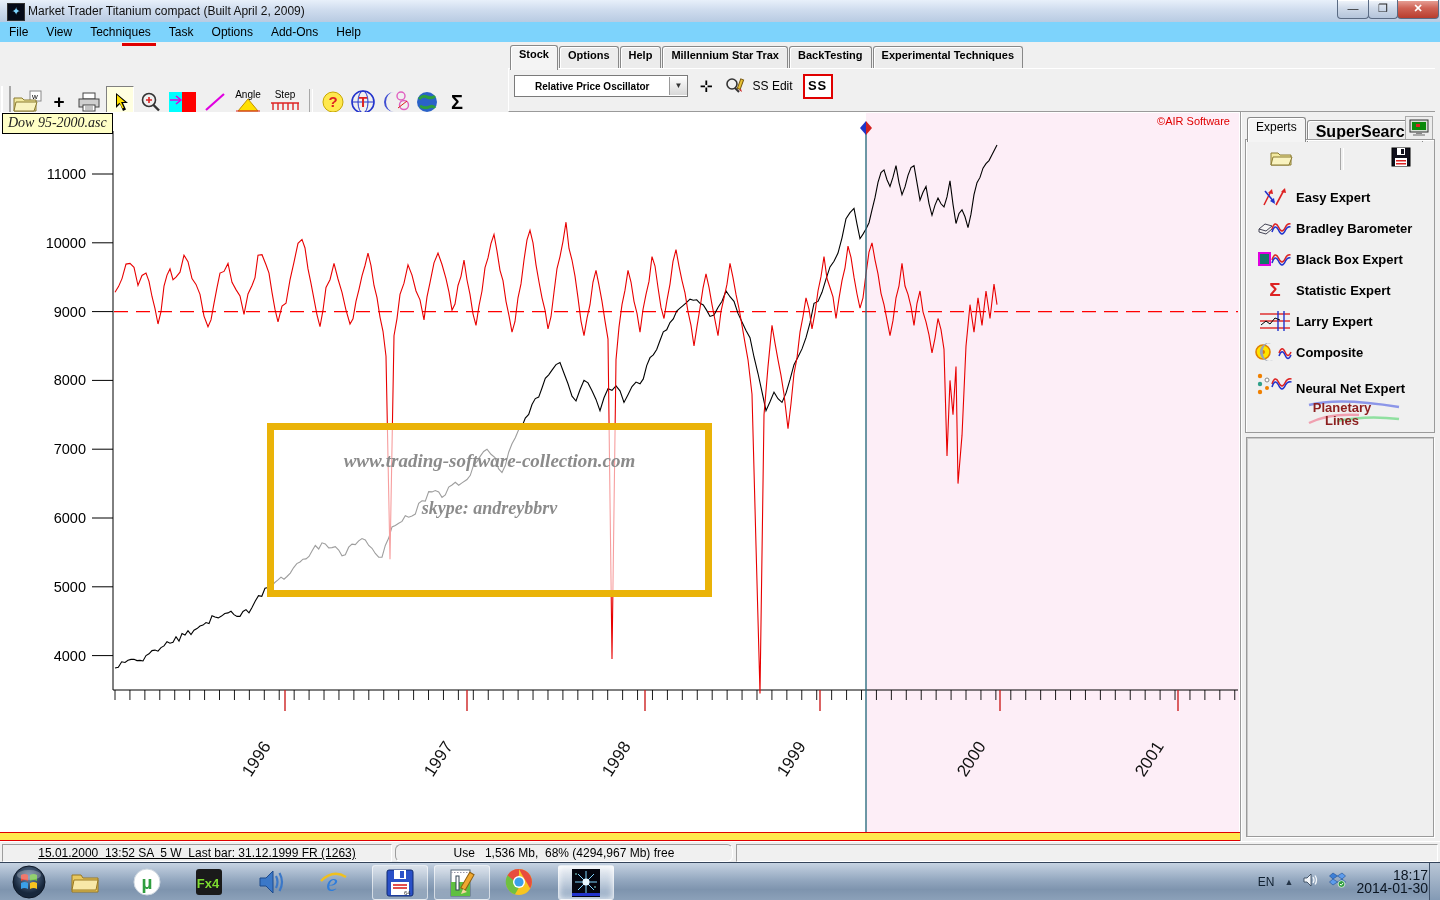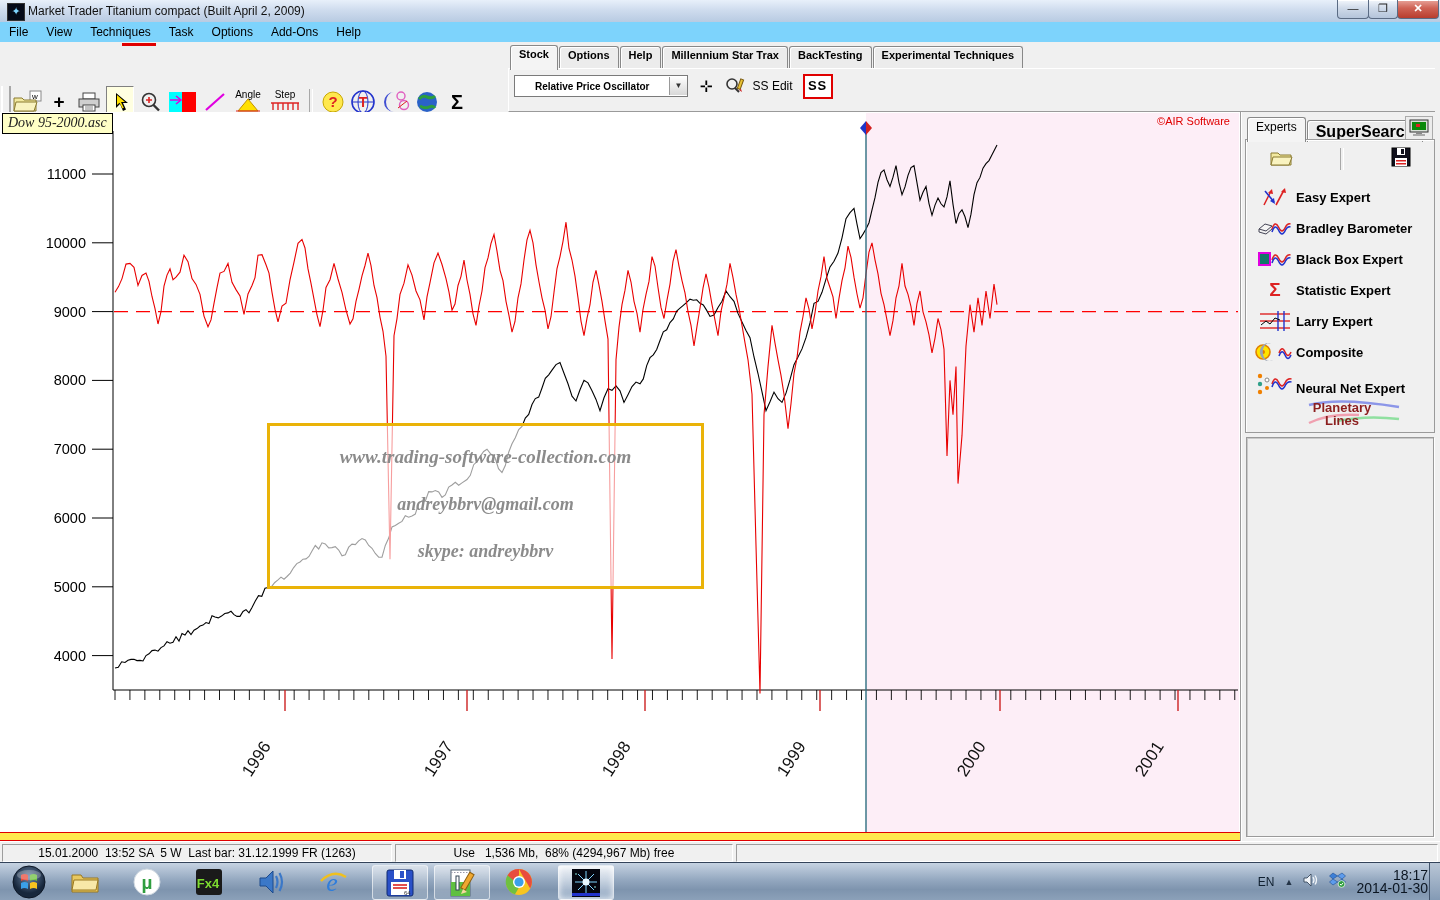--- a/index.html
+++ b/index.html
@@ -53,7 +53,7 @@
   #dow-label{left:2px;top:1px;padding:1px 5px 2px 5px;background:#ffffc6;border:1px solid #000;
     font-family:"Liberation Serif",serif;font-style:italic;font-size:14px;color:#222;}
   #air-credit{right:10px;top:3px;color:#e00000;font-size:11px;}
-  #watermark{left:267px;top:311px;width:431px;height:160px;border:3px solid #eab308;
+  #watermark{left:267px;top:311px;width:431px;height:160px;border:7px solid #eab308;
     background:rgba(255,255,255,0.62);text-align:center;
     font-family:"Liberation Serif",serif;font-weight:bold;font-style:italic;color:#8b8b8b;}
   #watermark .wm1{margin-top:20px;font-size:19px;}

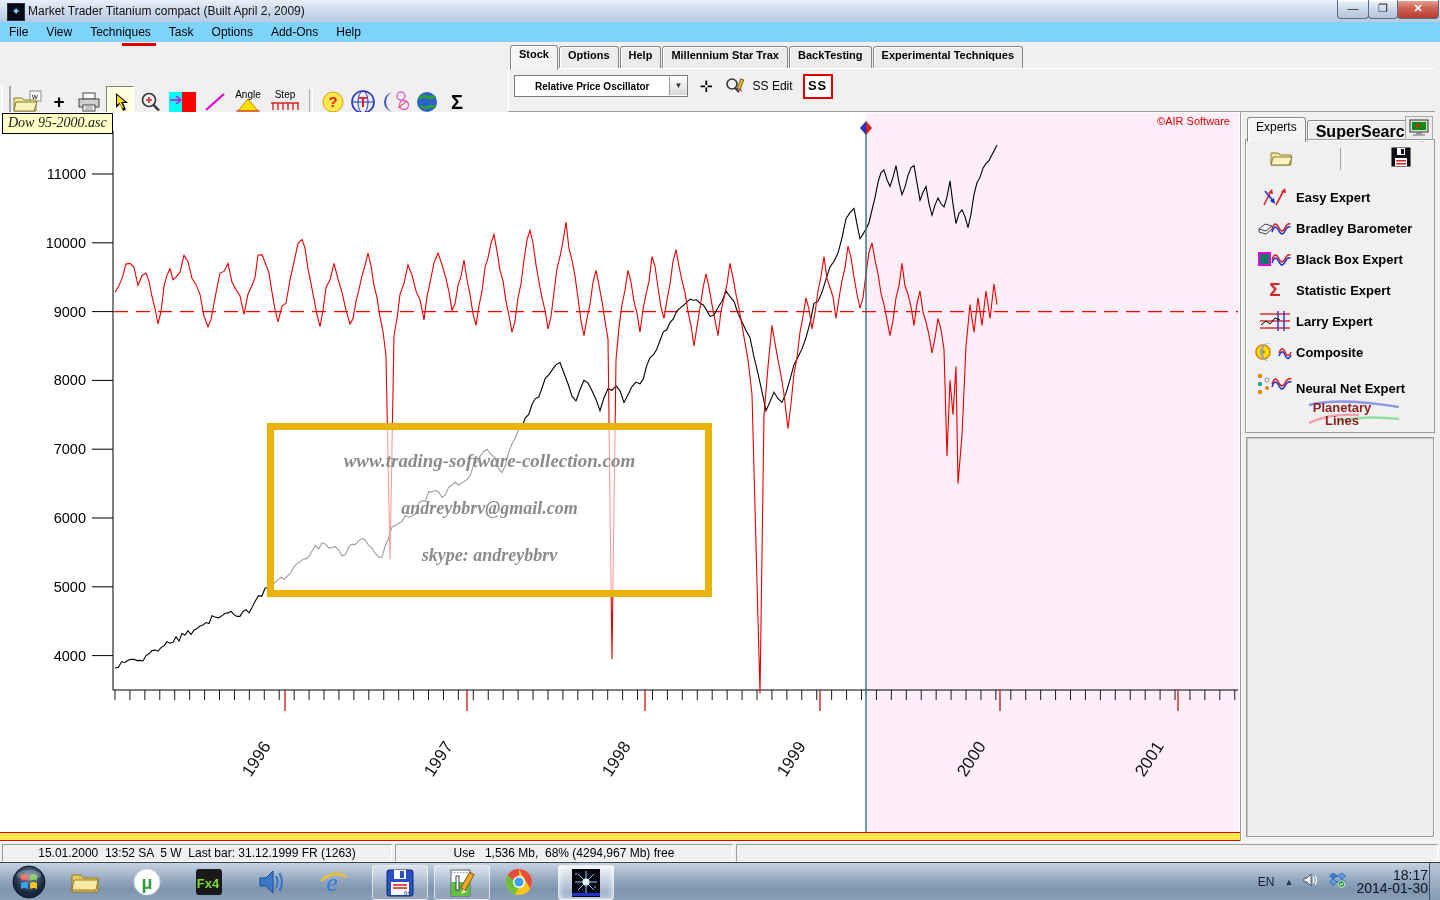--- a/index.html
+++ b/index.html
@@ -472,7 +472,6 @@
   <div class="abs" id="air-credit">©AIR Software</div>
   <div class="abs" id="watermark">
     <div class="wm1">www.trading-software-collection.com</div>
-    <div class="wm2">andreybbrv@gmail.com</div>
     <div class="wm3">skype: andreybbrv</div>
   </div>
 </div>

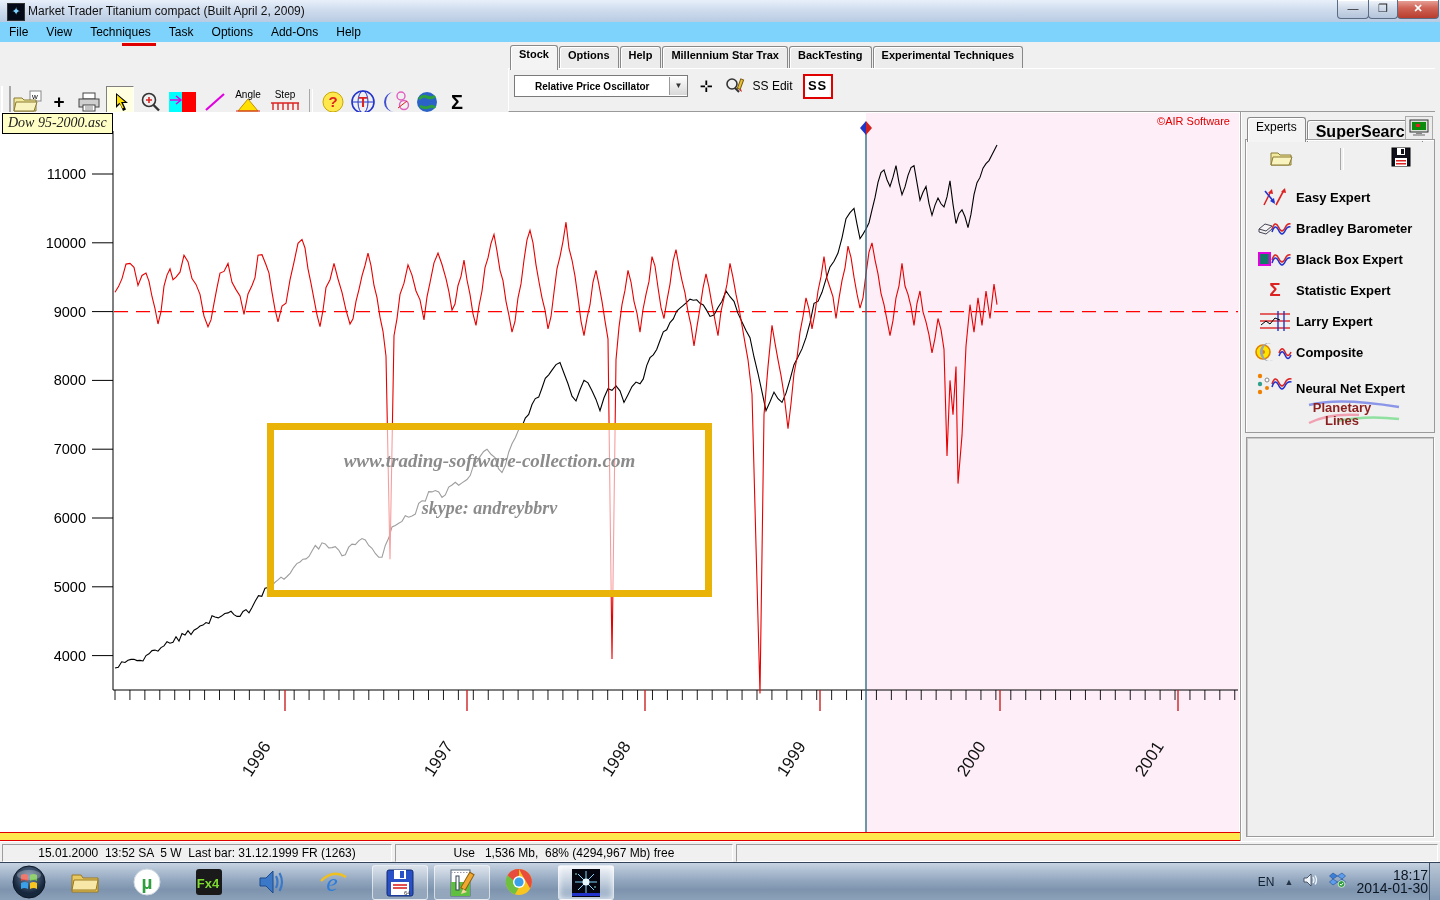--- a/index.html
+++ b/index.html
@@ -607,7 +607,7 @@
 </div>
 
 <div class="abs" id="statusbar">
-  <div class="status-cell" style="left:2px;width:388px;">15.01.2000  13:52 SA  5 W  Last bar: 31.12.1999 FR (1263)</div>
+  <div class="status-cell" style="left:2px;width:388px;text-decoration:underline;">15.01.2000  13:52 SA  5 W  Last bar: 31.12.1999 FR (1263)</div>
   <div class="status-cell" style="left:395px;width:336px;">Use   1,536 Mb,  68% (4294,967 Mb) free</div>
   <div class="status-cell" style="left:736px;width:700px;"></div>
 </div>

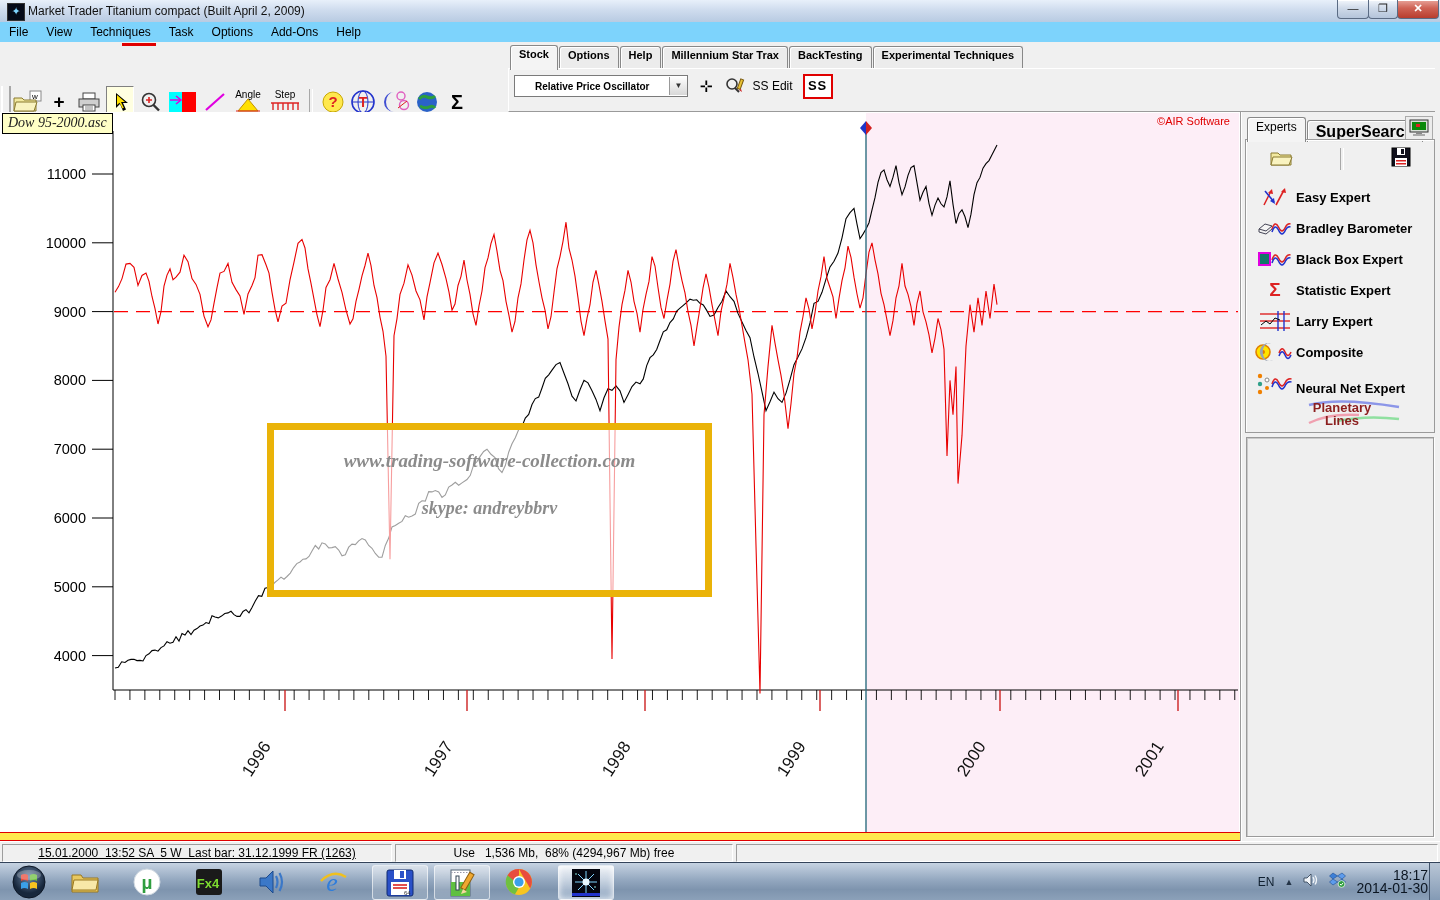--- a/index.html
+++ b/index.html
@@ -608,7 +608,7 @@
 
 <div class="abs" id="statusbar">
   <div class="status-cell" style="left:2px;width:388px;text-decoration:underline;">15.01.2000  13:52 SA  5 W  Last bar: 31.12.1999 FR (1263)</div>
-  <div class="status-cell" style="left:395px;width:336px;">Use   1,536 Mb,  68% (4294,967 Mb) free</div>
+  <div class="status-cell" style="left:395px;width:336px;border-radius:6px;">Use   1,536 Mb,  68% (4294,967 Mb) free</div>
   <div class="status-cell" style="left:736px;width:700px;"></div>
 </div>
 

